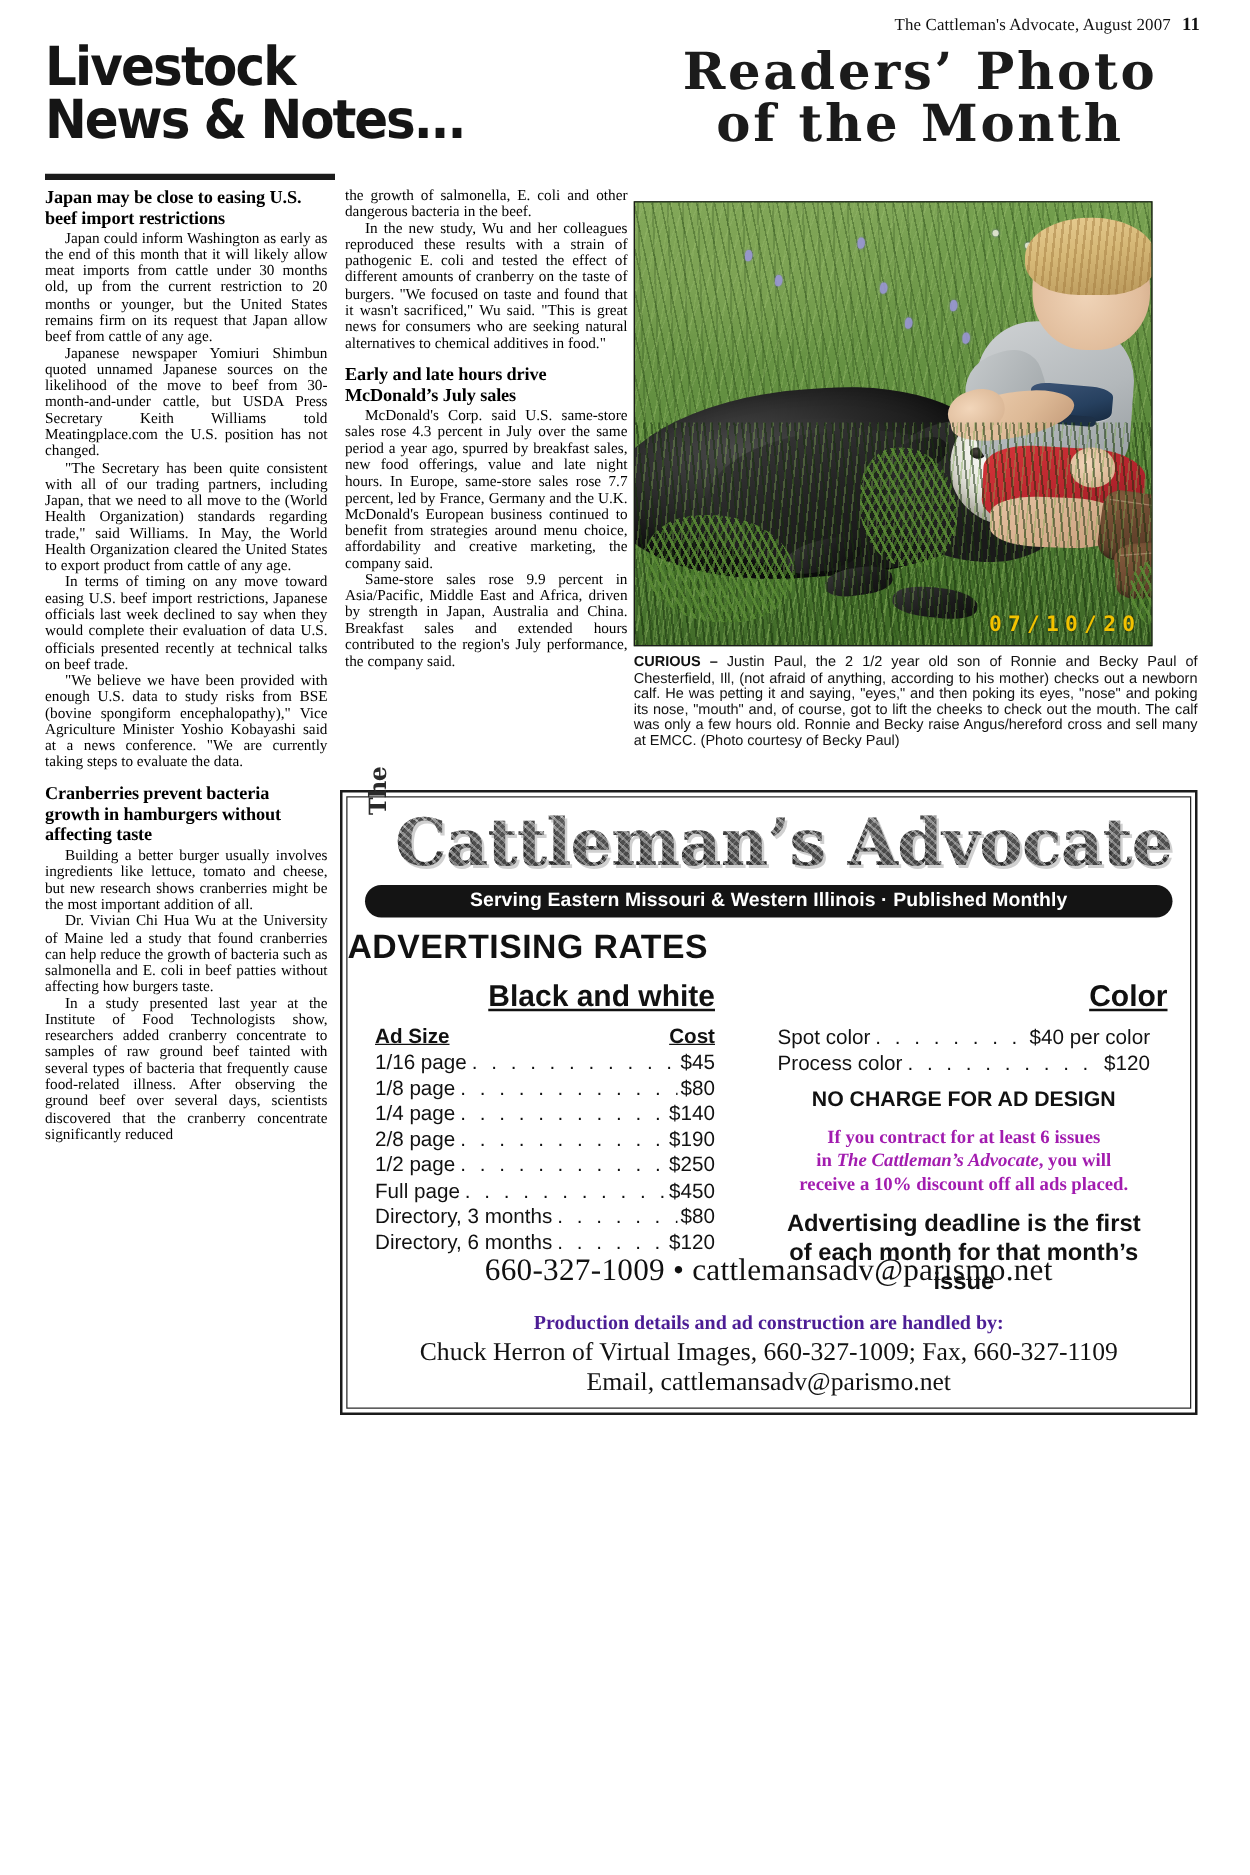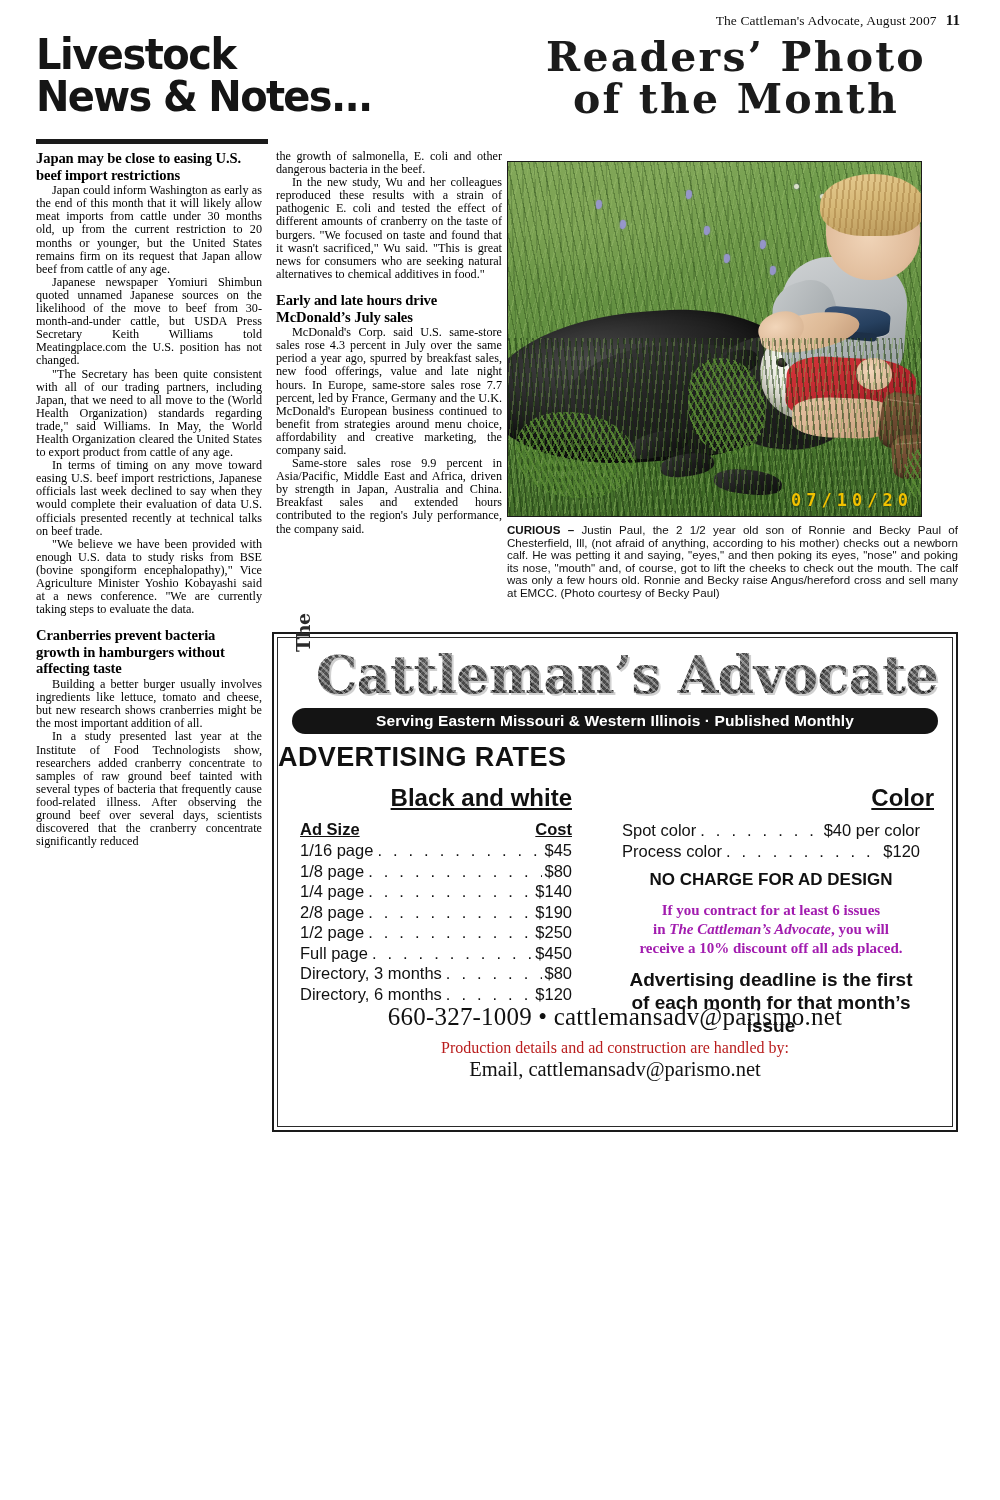--- a/index.html
+++ b/index.html
@@ -471,6 +471,7 @@
     <p>"We believe we have been provided with enough U.S. data to study risks from BSE (bovine spongiform encephalopathy)," Vice Agriculture Minister Yoshio Kobayashi said at a news conference. "We are currently taking steps to evaluate the data.</p>
     <div class="subhead spaced">Cranberries prevent bacteria growth in hamburgers without affecting taste</div>
     <p>Building a better burger usually involves ingredients like lettuce, tomato and cheese, but new research shows cranberries might be the most important addition of all.</p>
+    <p>Dr. Vivian Chi Hua Wu at the University of Maine led a study that found cranberries can help reduce the growth of bacteria such as salmonella and E. coli in beef patties without affecting how burgers taste.</p>
     <p>In a study presented last year at the Institute of Food Technologists show, researchers added cranberry concentrate to samples of raw ground beef tainted with several types of bacteria that frequently cause food-related illness. After observing the ground beef over several days, scientists discovered that the cranberry concentrate significantly reduced</p>
   </div>
 

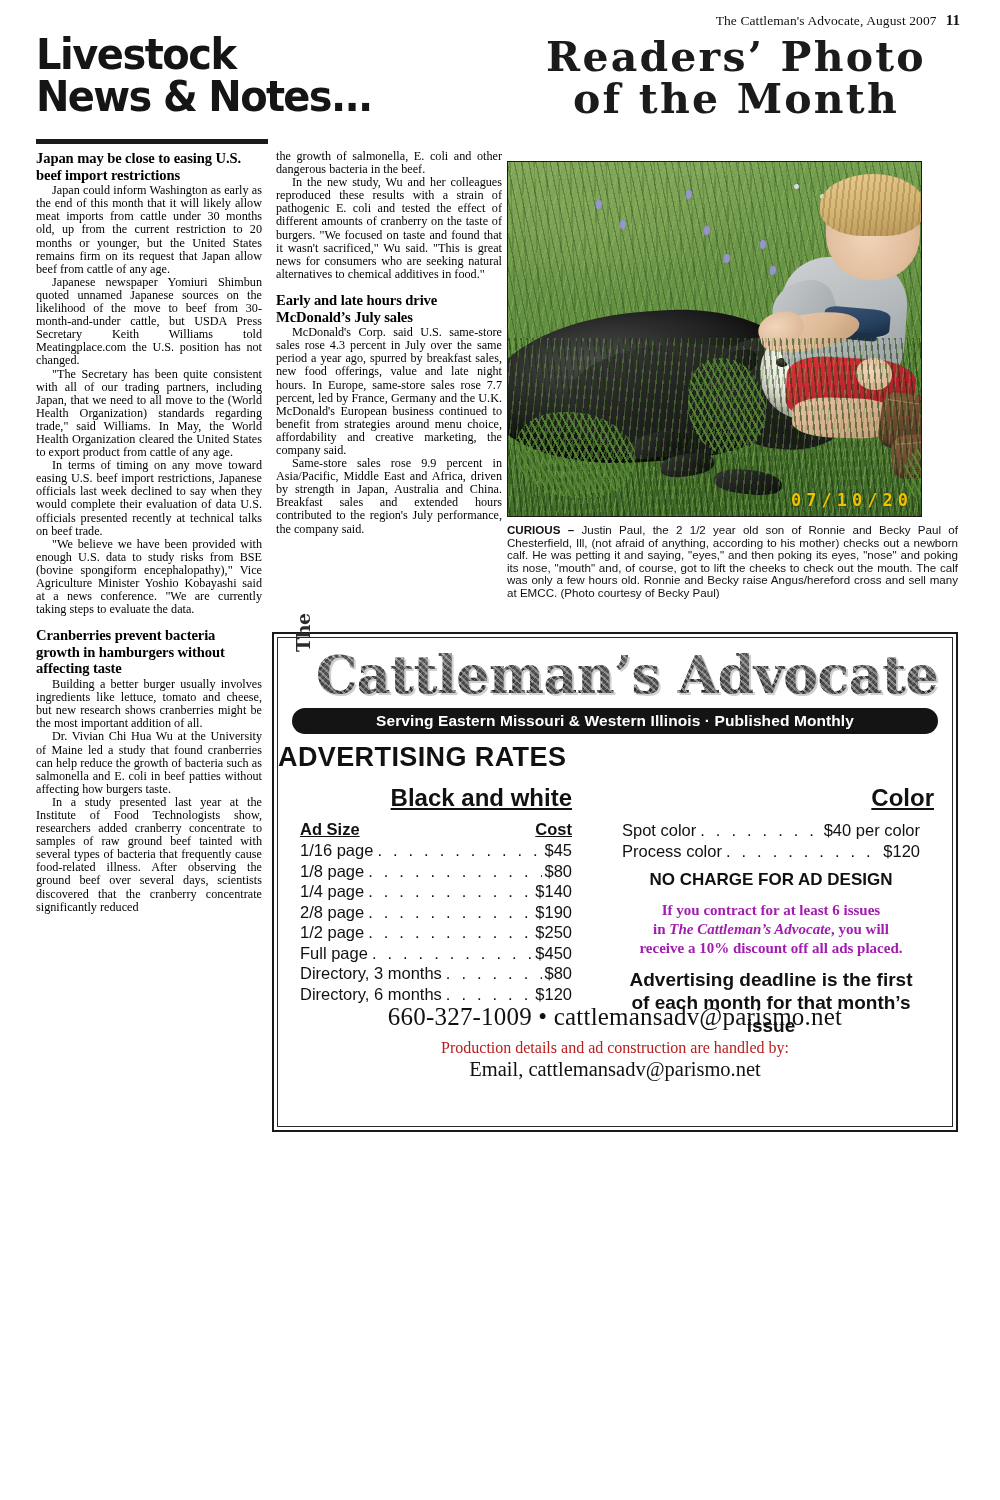--- a/index.html
+++ b/index.html
@@ -431,7 +431,7 @@
   }
   #contact .l3 {
     font-family:"Liberation Serif", serif;
-    font-weight:normal; font-size:16px; margin-top:8px; color:#b91c1c;
+    font-weight:bold; font-size:16px; margin-top:19px; color:#4c1d95;
   }
   #contact .l4 {
     font-family:"Liberation Serif", serif;

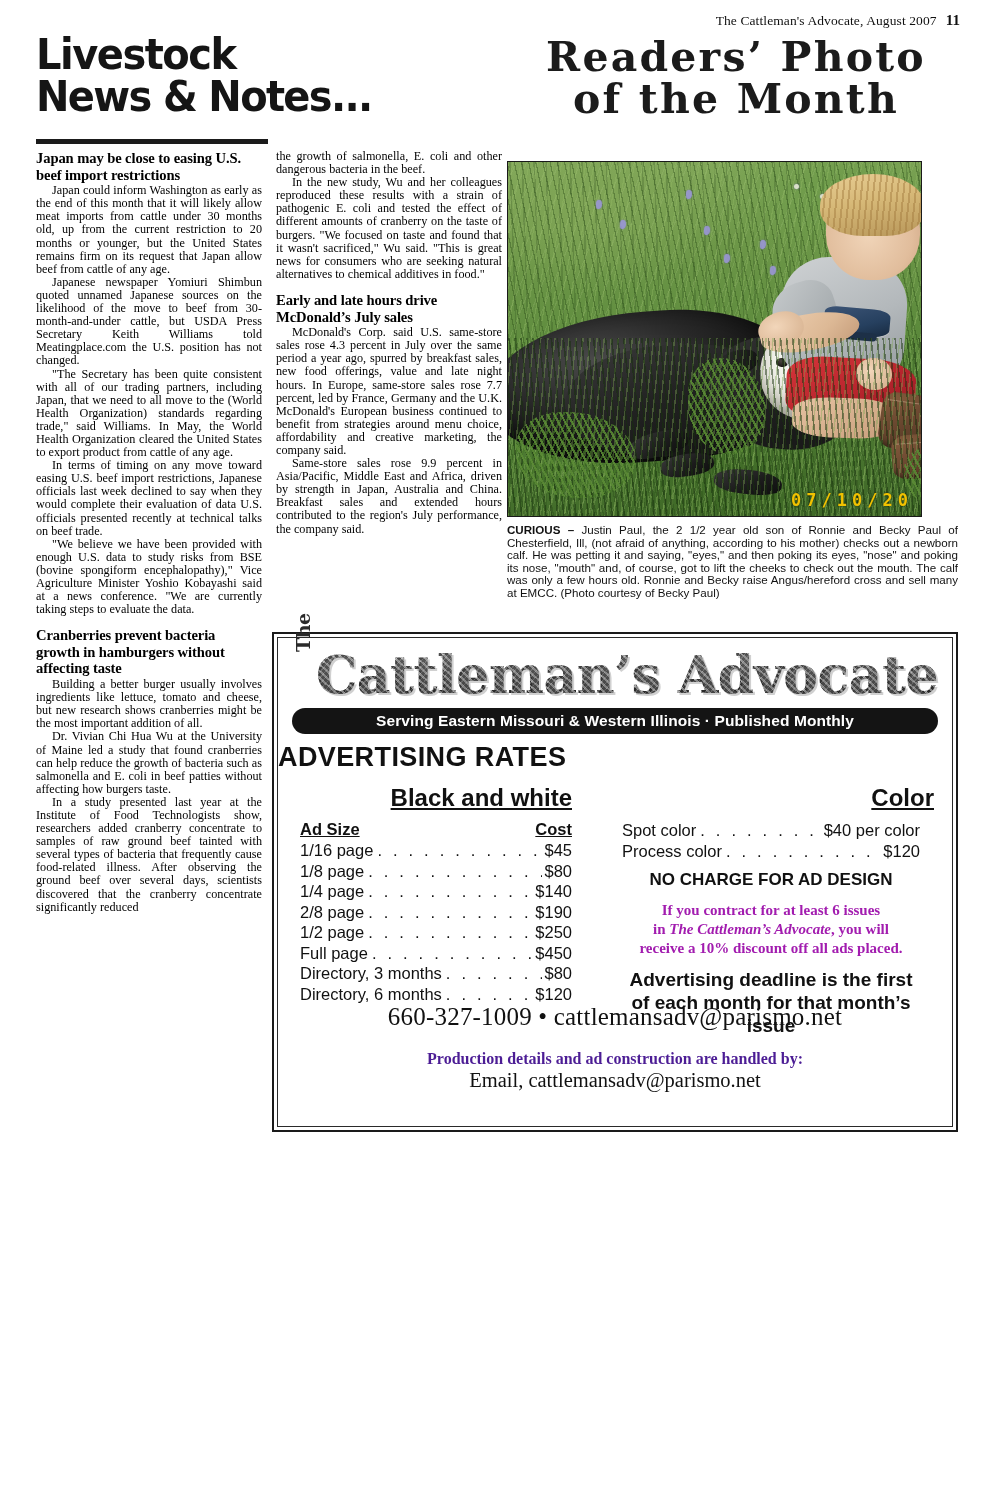--- a/index.html
+++ b/index.html
@@ -629,6 +629,7 @@
       <div id="contact">
         <div class="l2">660-327-1009  •  cattlemansadv@parismo.net</div>
         <div class="l3">Production details and ad construction are handled by:</div>
+        <div class="l4">Chuck Herron of Virtual Images, 660-327-1009; Fax, 660-327-1109</div>
         <div class="l5">Email, cattlemansadv@parismo.net</div>
       </div>
 

